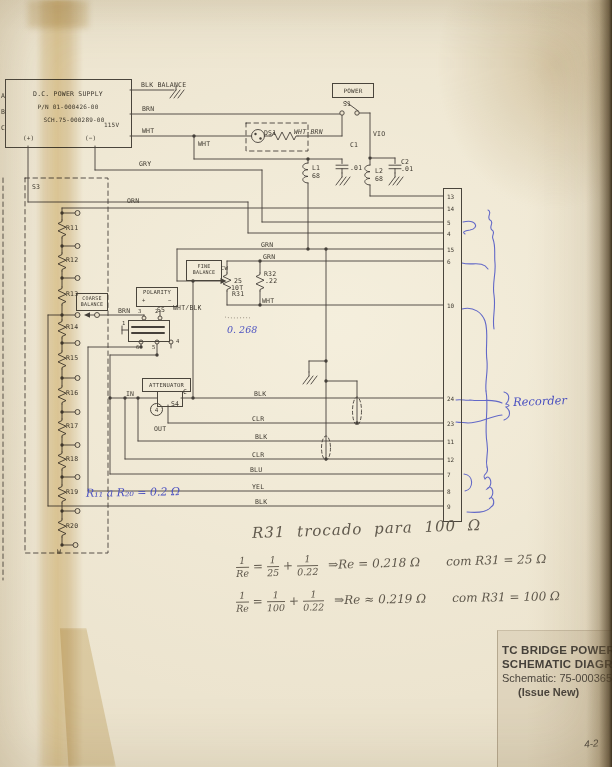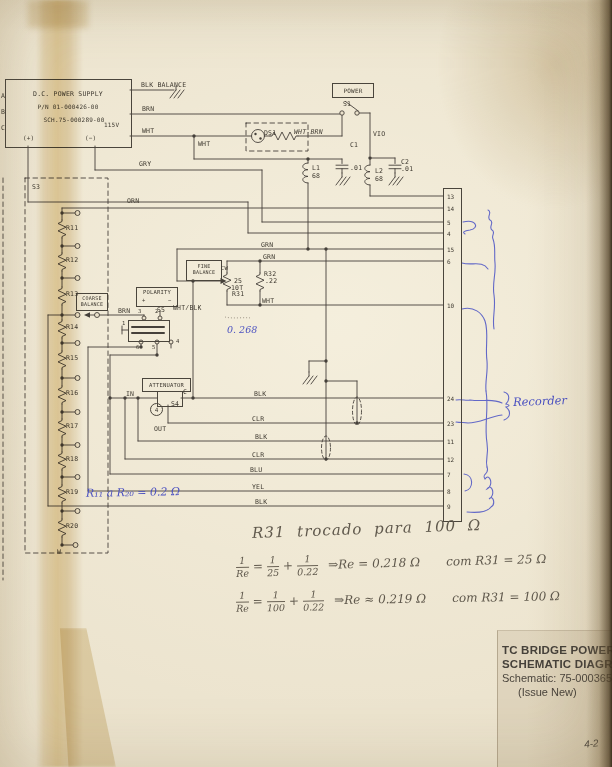--- a/index.html
+++ b/index.html
@@ -353,7 +353,7 @@
   <div class="tb1" style="left:502px;top:644px;">TC BRIDGE POWER UNIT</div>
   <div class="tb1" style="left:502px;top:658px;">SCHEMATIC DIAGRAM</div>
   <div class="tb2" style="left:502px;top:672px;">Schematic: 75-000365-00</div>
-  <div class="tb2" style="left:518px;top:686px;">(Issue New)</div>
+  <div class="tb2" style="left:518px;top:686px;font-weight:bold;">(Issue New)</div>
   <div class="tb2" style="left:584px;top:738px;font-style:italic;transform:rotate(-6deg);font-size:10px;">4-2</div>
 
   <div class="tape-main"></div>

